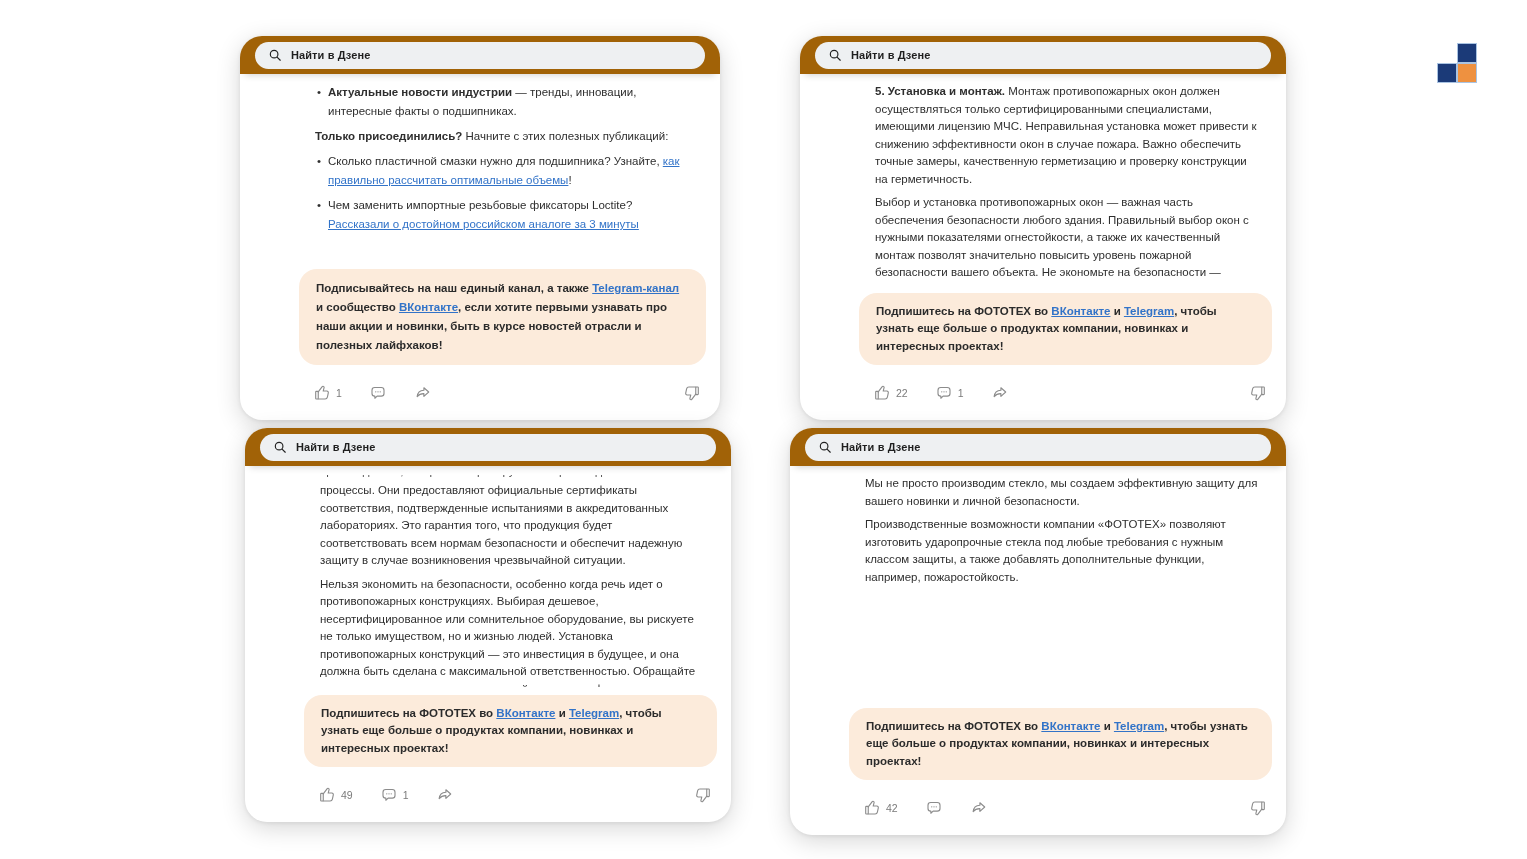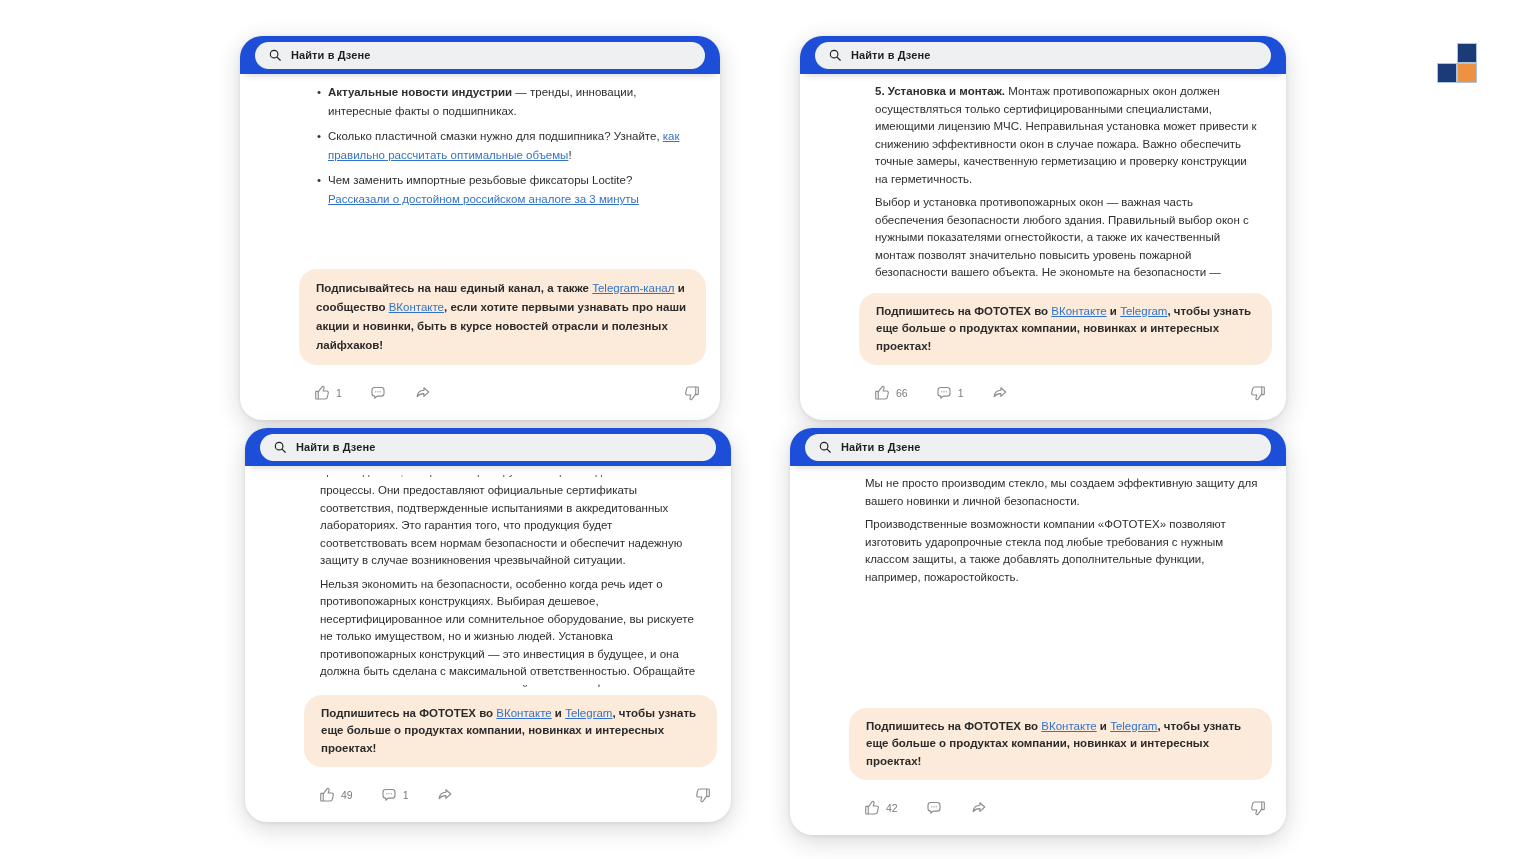--- a/index.html
+++ b/index.html
@@ -19,7 +19,7 @@
   .card4{left:790px;top:428px;width:496px;height:407px}
 
   .card-header{
-    flex:0 0 38px;display:flex;align-items:center;padding:0 15px;background:#1d4ed8;
+    flex:0 0 38px;display:flex;align-items:center;padding:0 15px;background:#a16207;
     box-shadow:0 6px 7px -5px rgba(0,0,0,.18);position:relative;z-index:3;
   }
   .search-pill{

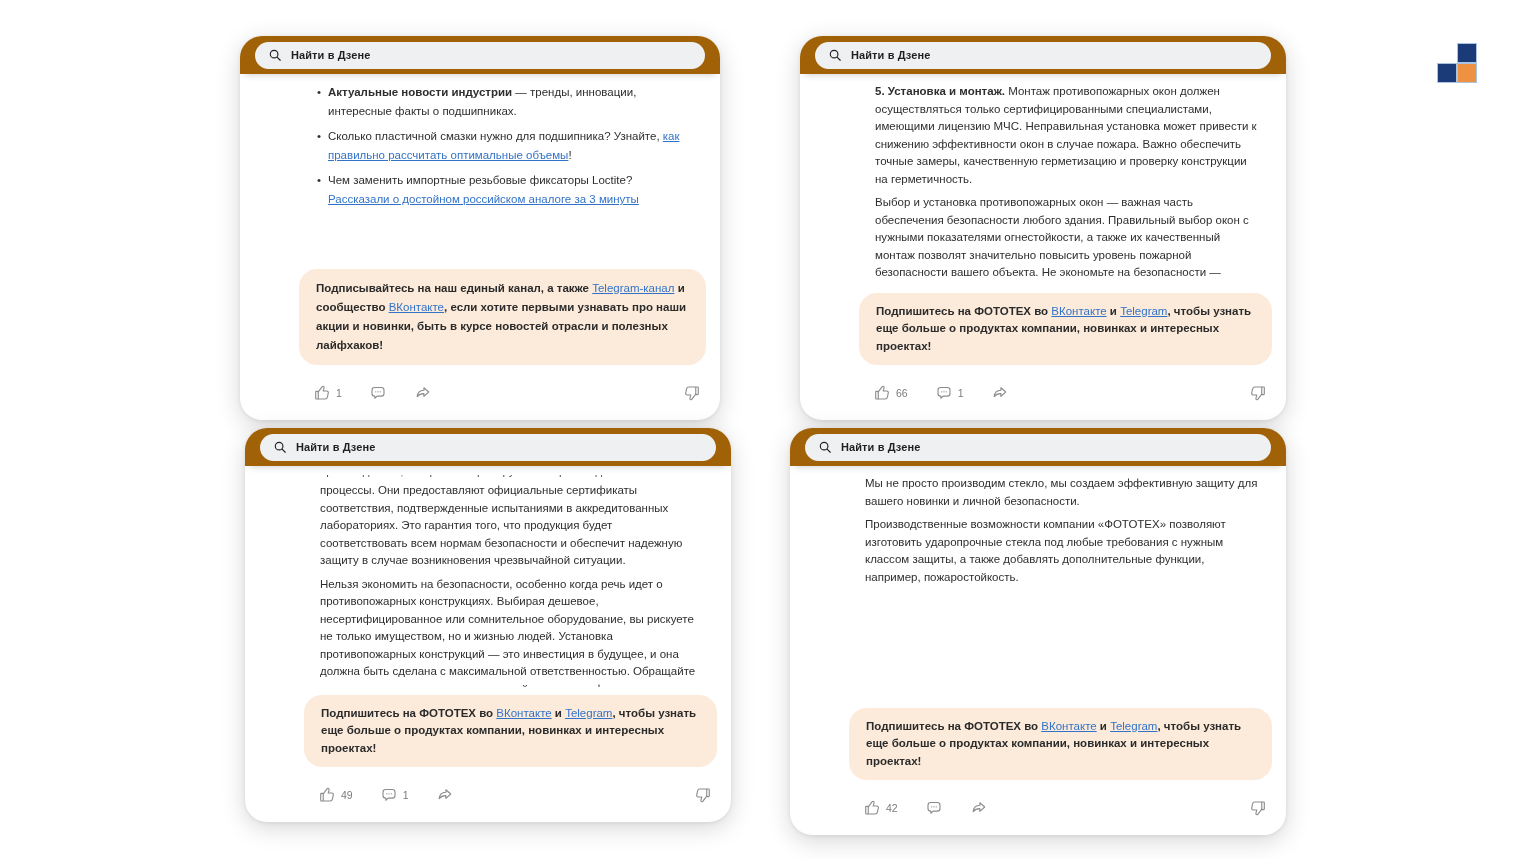--- a/index.html
+++ b/index.html
@@ -87,6 +87,7 @@
   <div class="card-body">
     <div class="text-area">
         <div class="blk bullet"><span class="b">Актуальные новости индустрии</span><span> — тренды, инновации, интересные факты о подшипниках.</span></div>
+        <div class="blk para"><span class="b">Только присоединились?</span><span> Начните с этих полезных публикаций:</span></div>
         <div class="blk bullet"><span>Сколько пластичной смазки нужно для подшипника? Узнайте, </span><a class="lnk">как правильно рассчитать оптимальные объемы</a><span>!</span></div>
         <div class="blk bullet"><span>Чем заменить импортные резьбовые фиксаторы Loctite? </span><a class="lnk">Рассказали о достойном российском аналоге за 3 минуты</a></div>
       </div>

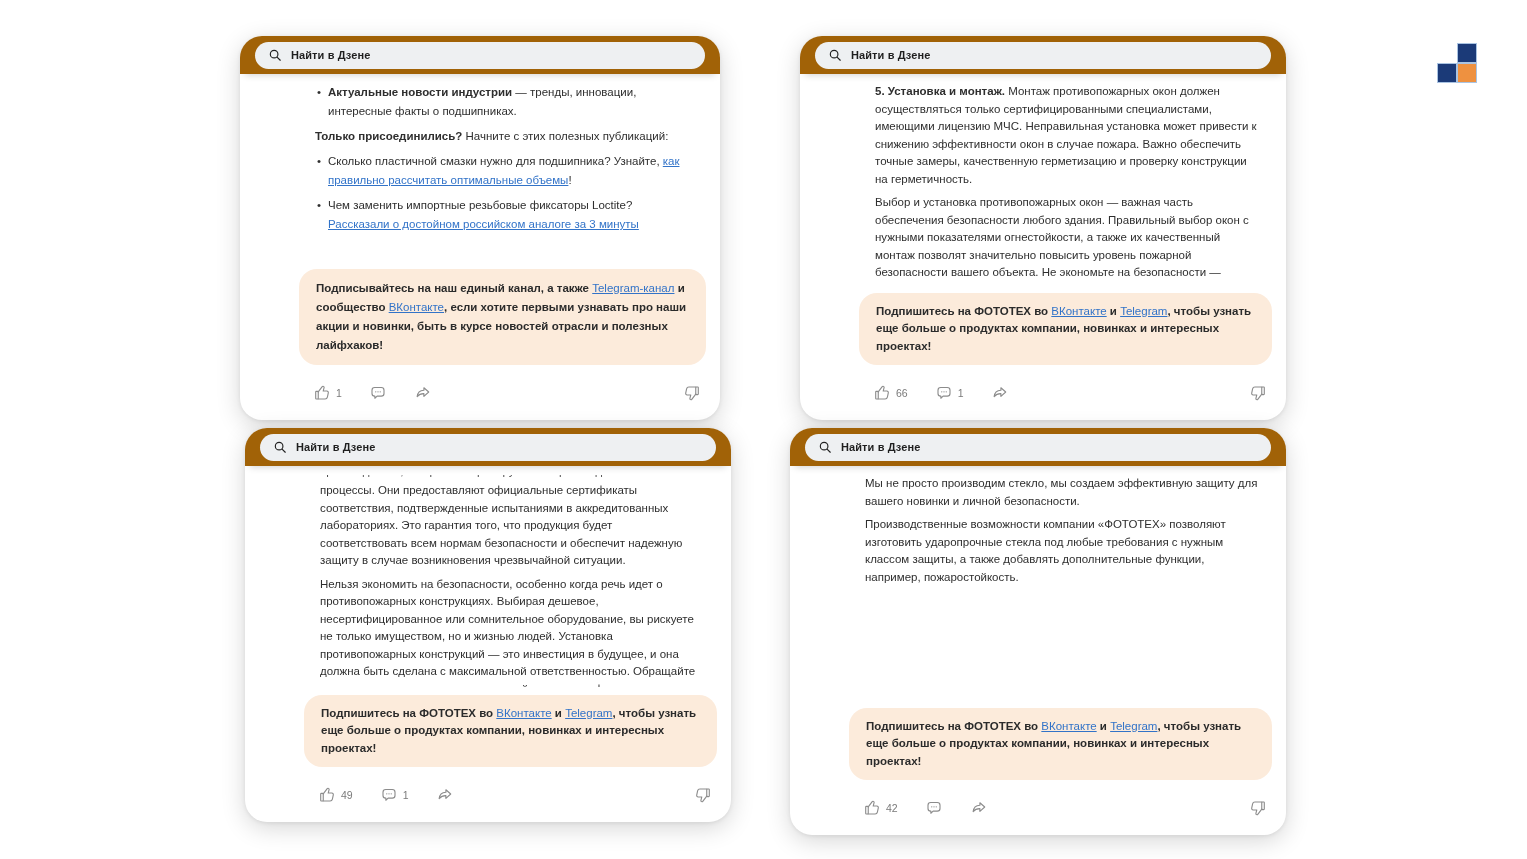--- a/index.html
+++ b/index.html
@@ -52,7 +52,7 @@
     flex:0 0 auto;margin:8px -14px 4px -16px;padding:10px 17px;
     background:#fcebdb;border-radius:18px;font-weight:700;color:#2b2b2b;
   }
-  .hl .lnk{font-weight:400}
+  .hl .lnk{font-weight:700}
 
   .card-footer{
     flex:0 0 40px;display:flex;align-items:center;gap:27px;

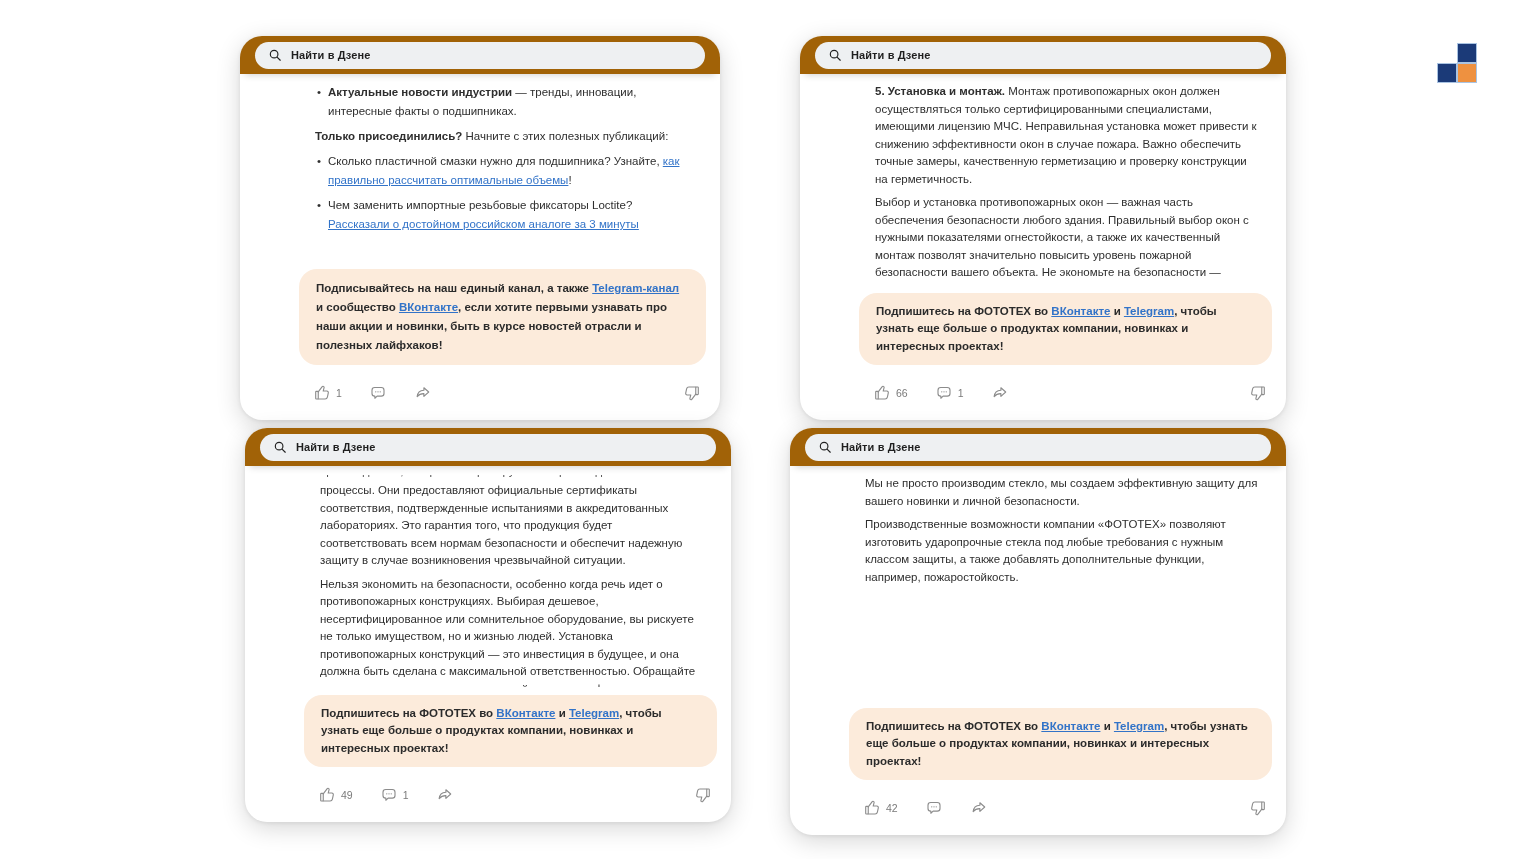--- a/index.html
+++ b/index.html
@@ -148,7 +148,7 @@
           <rect x="3.6" y="9.8" width="3.4" height="10.2" rx="0.8"></rect>
           <path d="M7 10.6 12.3 3.6c.5-.65 1.45-.75 2.05-.2.42.4.6 1 .44 1.55L13.6 9.4h4.9c1.25 0 2.15 1.15 1.9 2.35l-1.2 5.7c-.3 1.5-1.6 2.55-3.1 2.55H7"></path>
         </svg>
-      <span class="cnt">66</span>
+      <span class="cnt">22</span>
     </div>
     <div class="act">
       <svg width="18" height="18" viewBox="0 0 24 24" fill="none" stroke="currentColor" stroke-width="1.5" stroke-linejoin="round">

